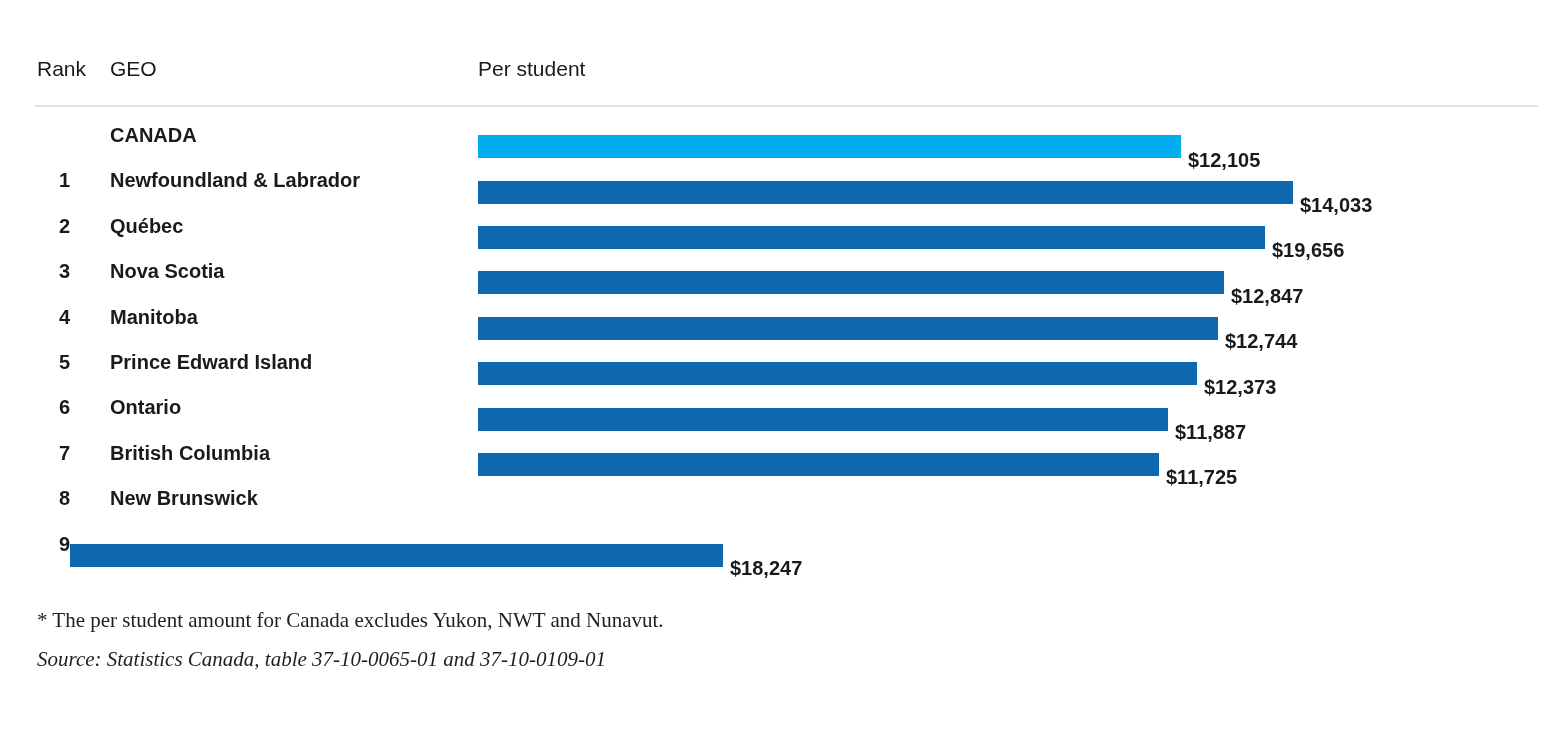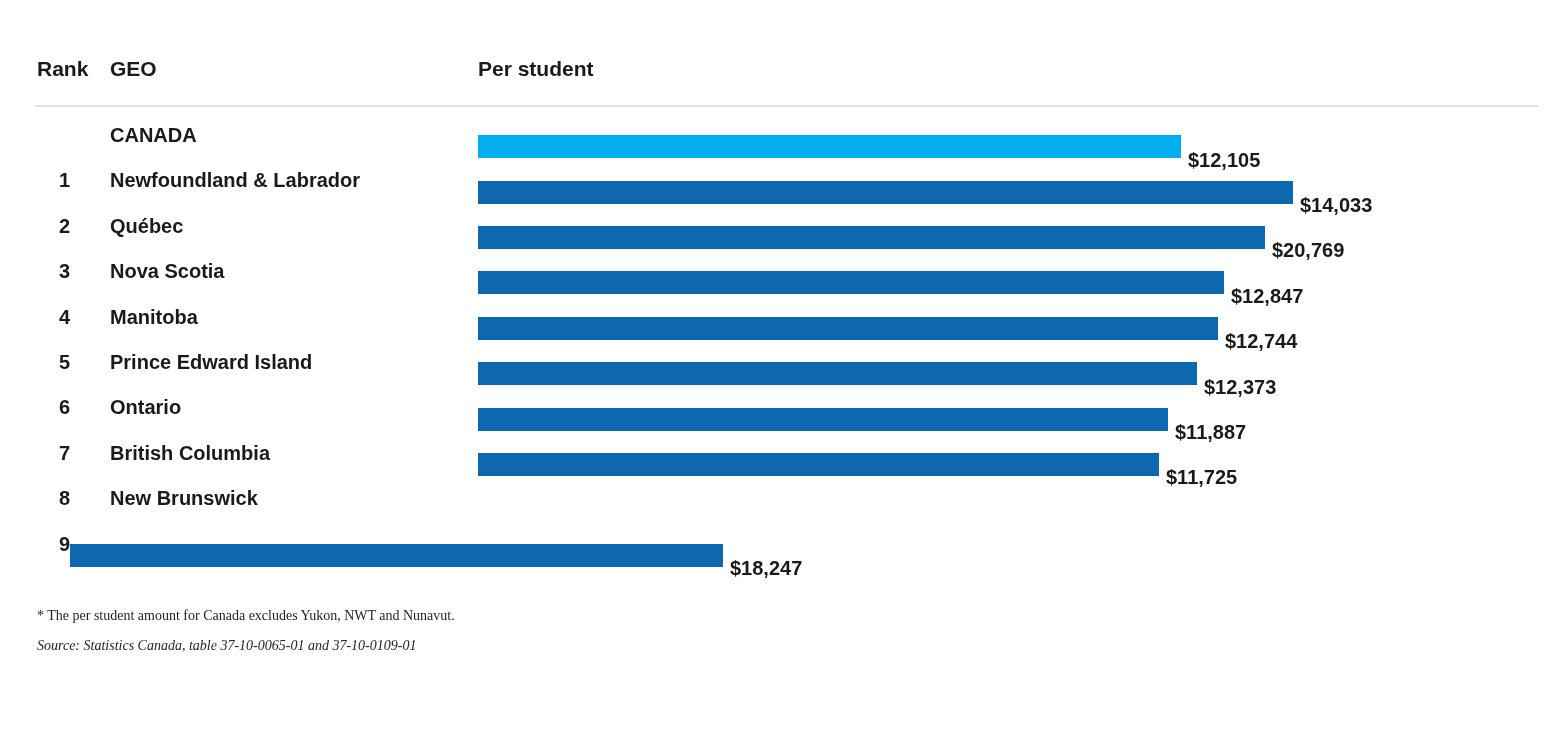--- a/index.html
+++ b/index.html
@@ -23,7 +23,7 @@
     align-items: flex-start;
     padding-left: 37px;
     font-size: 21px;
-    font-weight: 700;
+    font-weight: 400;
     line-height: 26px;
   }
   .hdr-rank { width: 73px; }

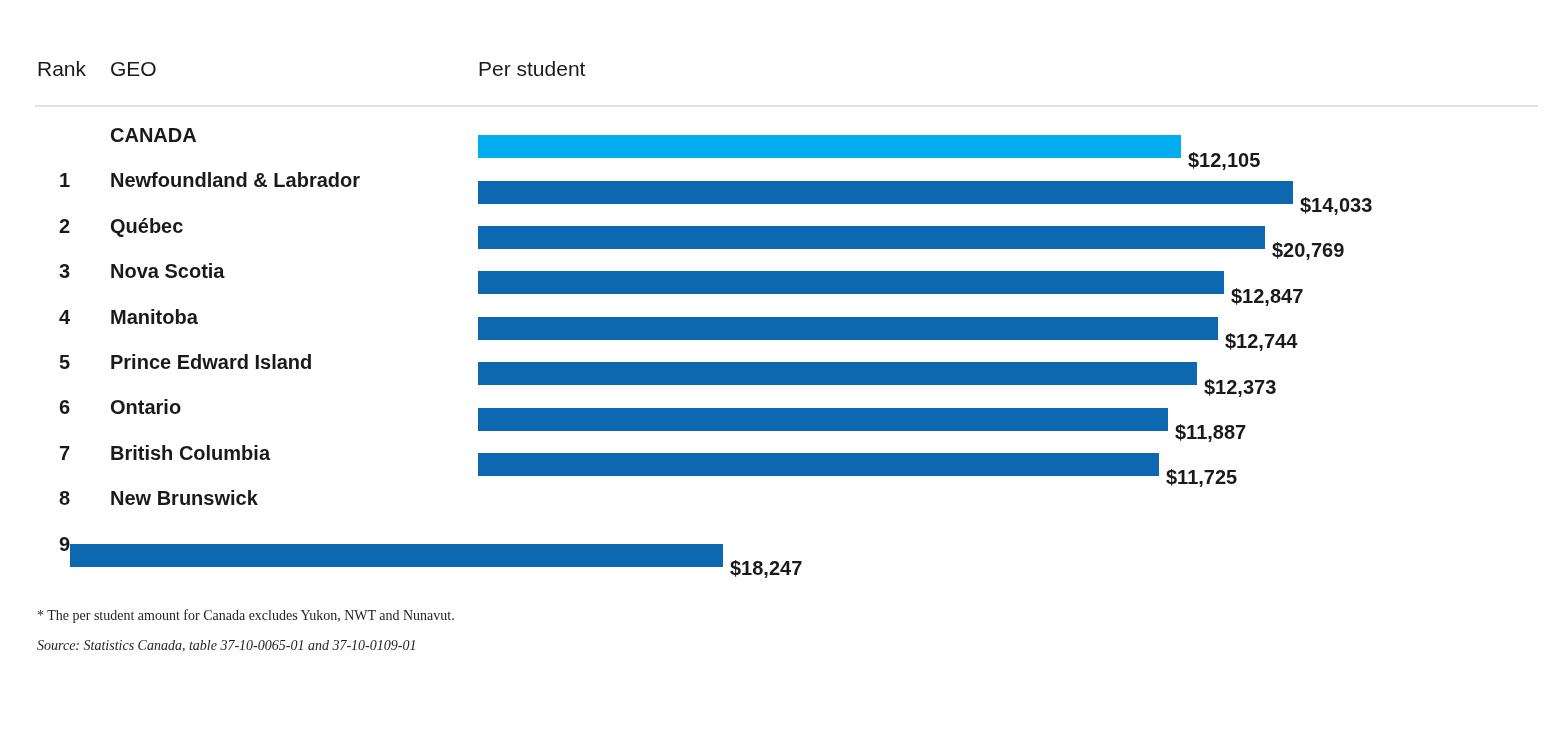--- a/index.html
+++ b/index.html
@@ -122,7 +122,7 @@
     <div class="cell-geo">Québec</div>
     <div class="cell-track">
       <div class="bar" style="width: 787px; background: rgb(13, 104, 176);"></div>
-      <div class="bar-value">$20,769</div>
+      <div class="bar-value">$19,656</div>
     </div>
   </div>
 

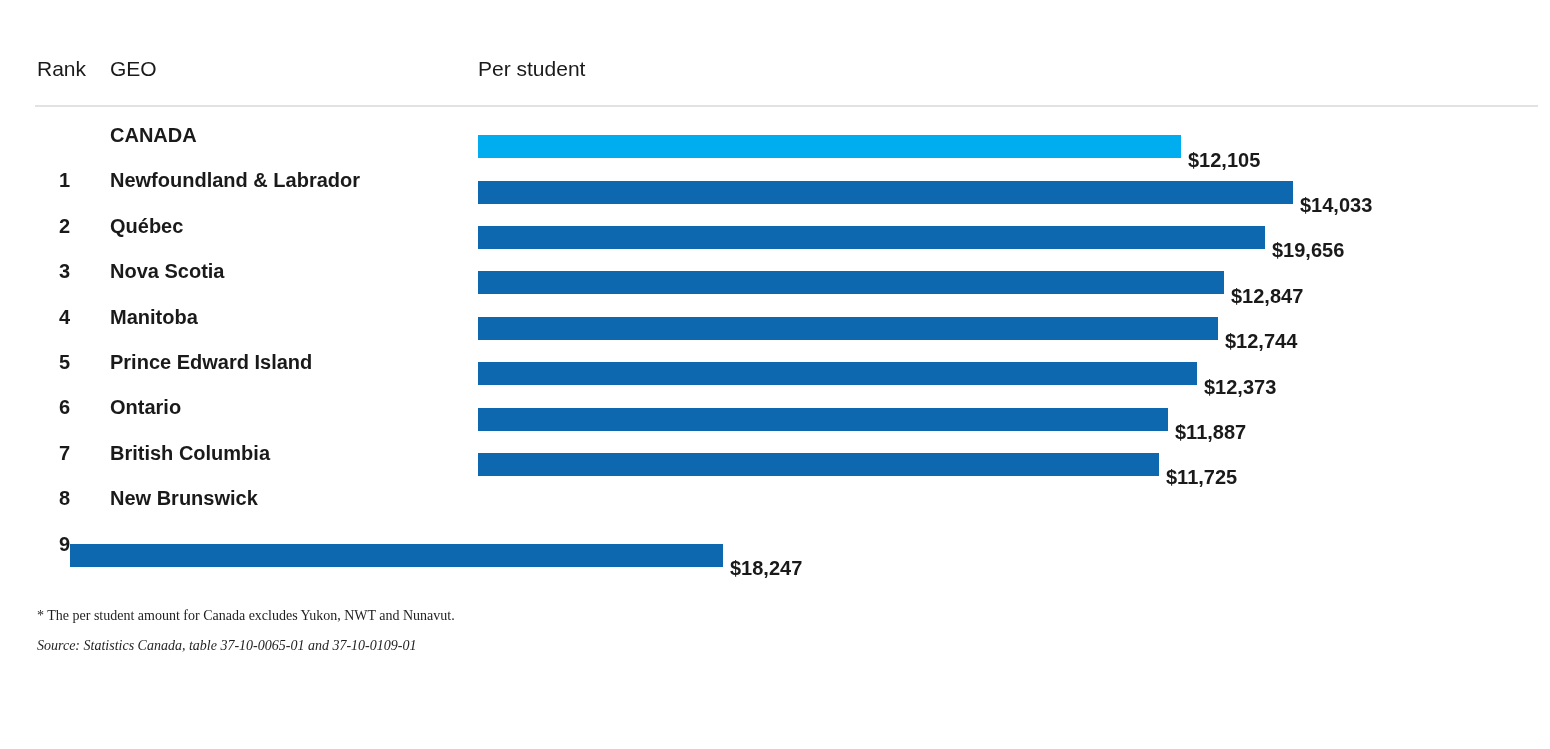--- a/index.html
+++ b/index.html
@@ -79,7 +79,7 @@
     margin-top: 30px;
     padding-left: 37px;
     font-family: "Liberation Serif", serif;
-    font-size: 14px;
+    font-size: 21px;
     color: #1f1f1f;
   }
   .footnotes .note { margin-bottom: 14px; }

